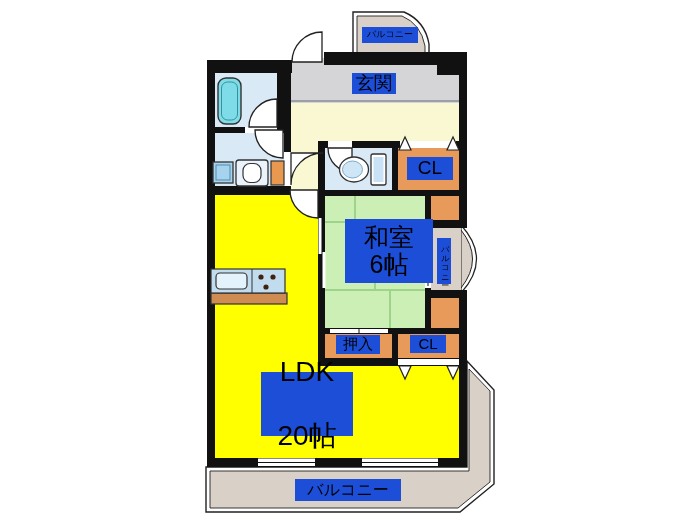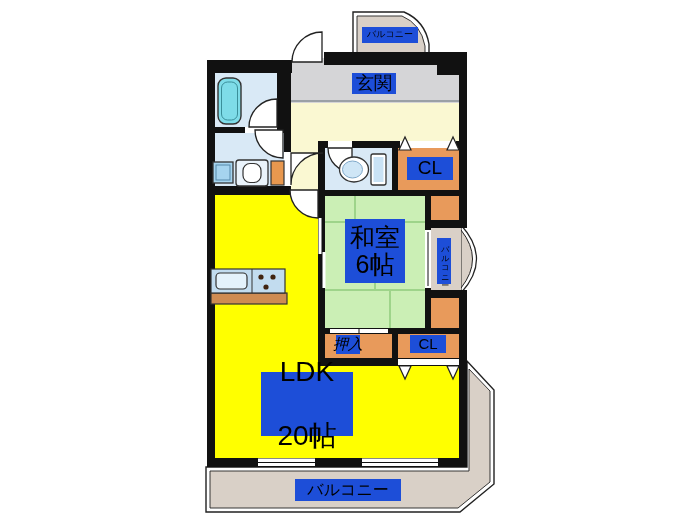--- a/index.html
+++ b/index.html
@@ -162,7 +162,7 @@
 
   <div class="label" style="left:352px;top:73px;width:44px;height:21px;font-size:18px;font-family:Liberation Serif, serif;">玄関</div>
 
-  <div class="label multi" style="left:345px;top:219px;width:60px;height:64px;font-size:25px;">
+  <div class="label multi" style="left:345px;top:219px;width:88px;height:64px;font-size:25px;">
     <span>和室</span>
     <span>6帖</span>
   </div>

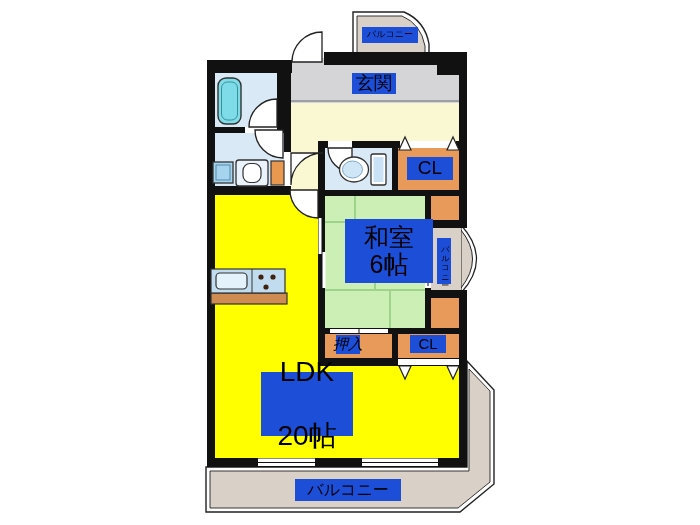--- a/index.html
+++ b/index.html
@@ -172,7 +172,7 @@
     <span>20帖</span>
   </div>
 
-  <div class="label" style="left:336px;top:335px;width:24px;height:19px;font-size:15px;font-style:italic;">押入</div>
+  <div class="label" style="left:336px;top:335px;width:44px;height:19px;font-size:15px;">押入</div>
 
   <div class="label" style="left:407px;top:157px;width:46px;height:23px;font-size:19px;">CL</div>
 

